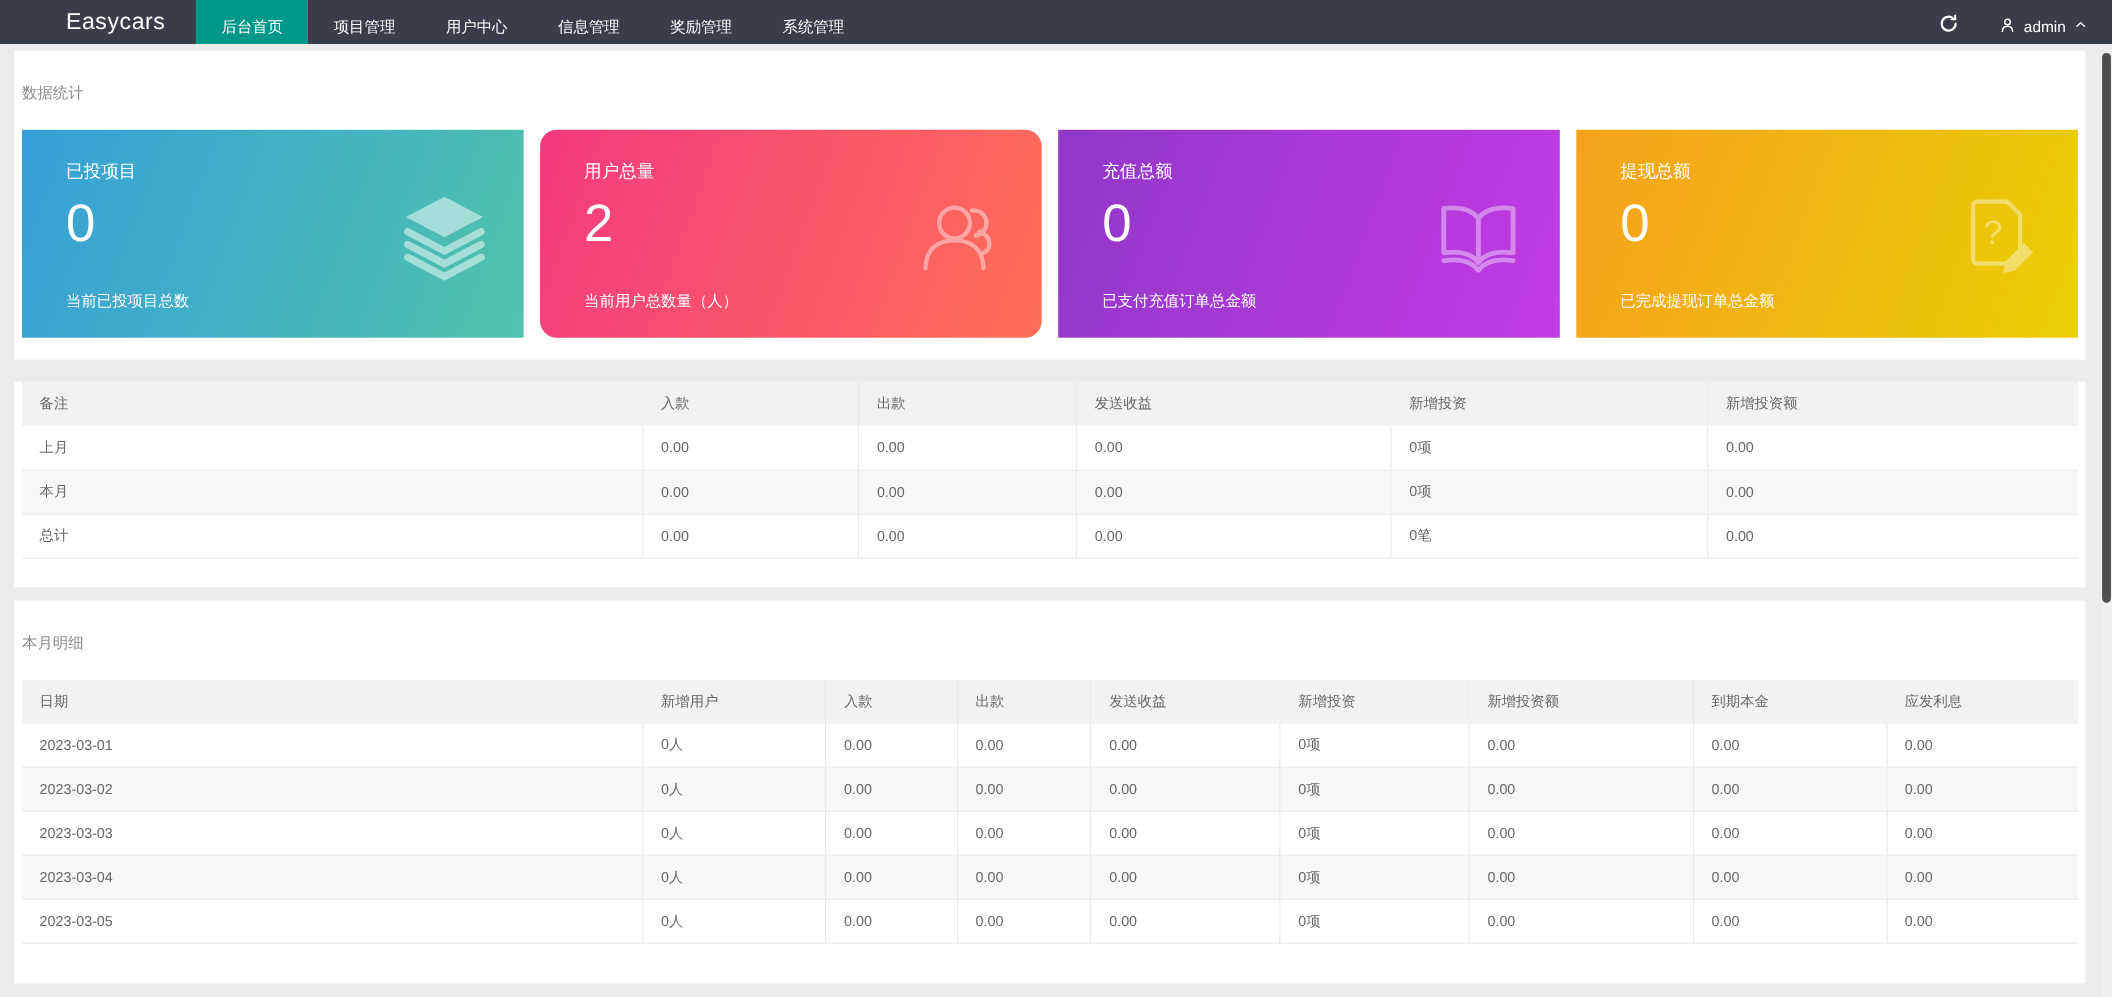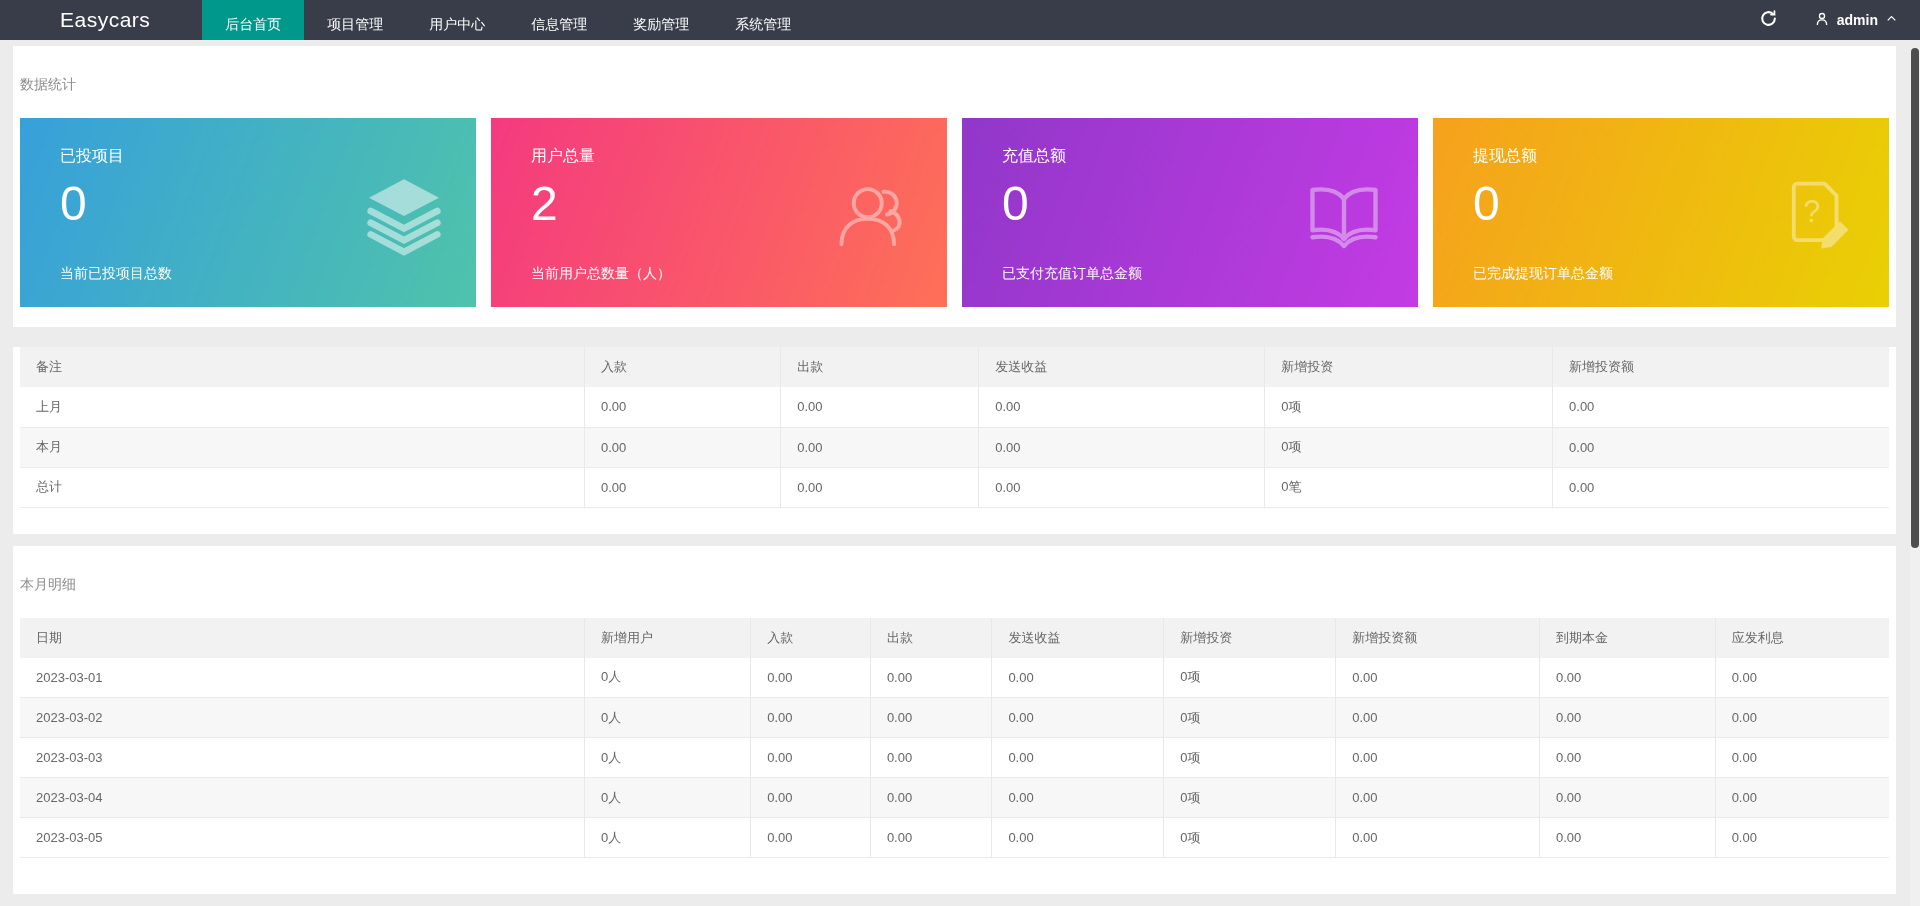--- a/index.html
+++ b/index.html
@@ -18,7 +18,7 @@
     margin-left:60px; display:flex; align-items:center;
     font-size:21px; letter-spacing:.5px; cursor:pointer;
   }
-  .menu { display:flex; margin-left:52px; }
+  .menu { display:flex; margin-left:28px; }
   .menu-item {
     padding:0 23px; line-height:48px; font-size:14px; cursor:pointer;
     white-space:nowrap;

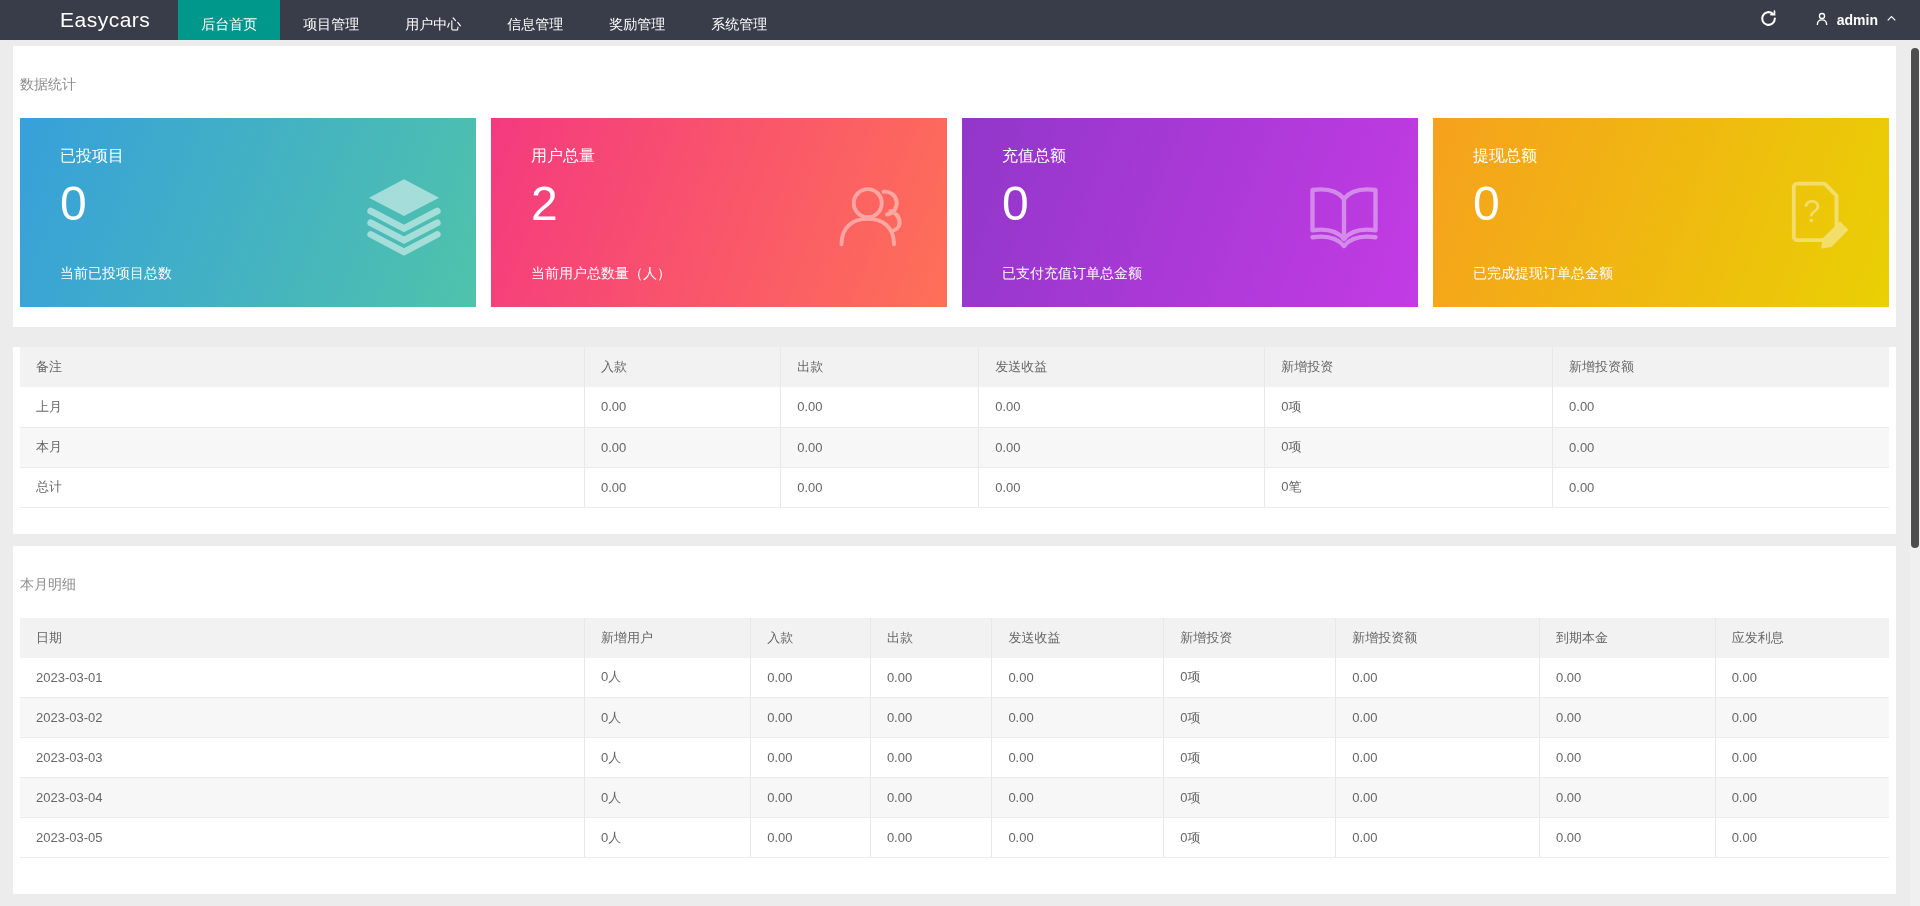--- a/index.html
+++ b/index.html
@@ -24,7 +24,7 @@
     white-space:nowrap;
   }
   .menu-item.active { background:#00988a; }
-  .nav-right { margin-left:auto; display:flex; align-items:center;font-weight:bold; }
+  .nav-right { margin-left:auto; display:flex; align-items:flex-start; }
   .icon-btn {
     width:58px; height:48px; display:flex; align-items:center; justify-content:center;
     cursor:pointer;

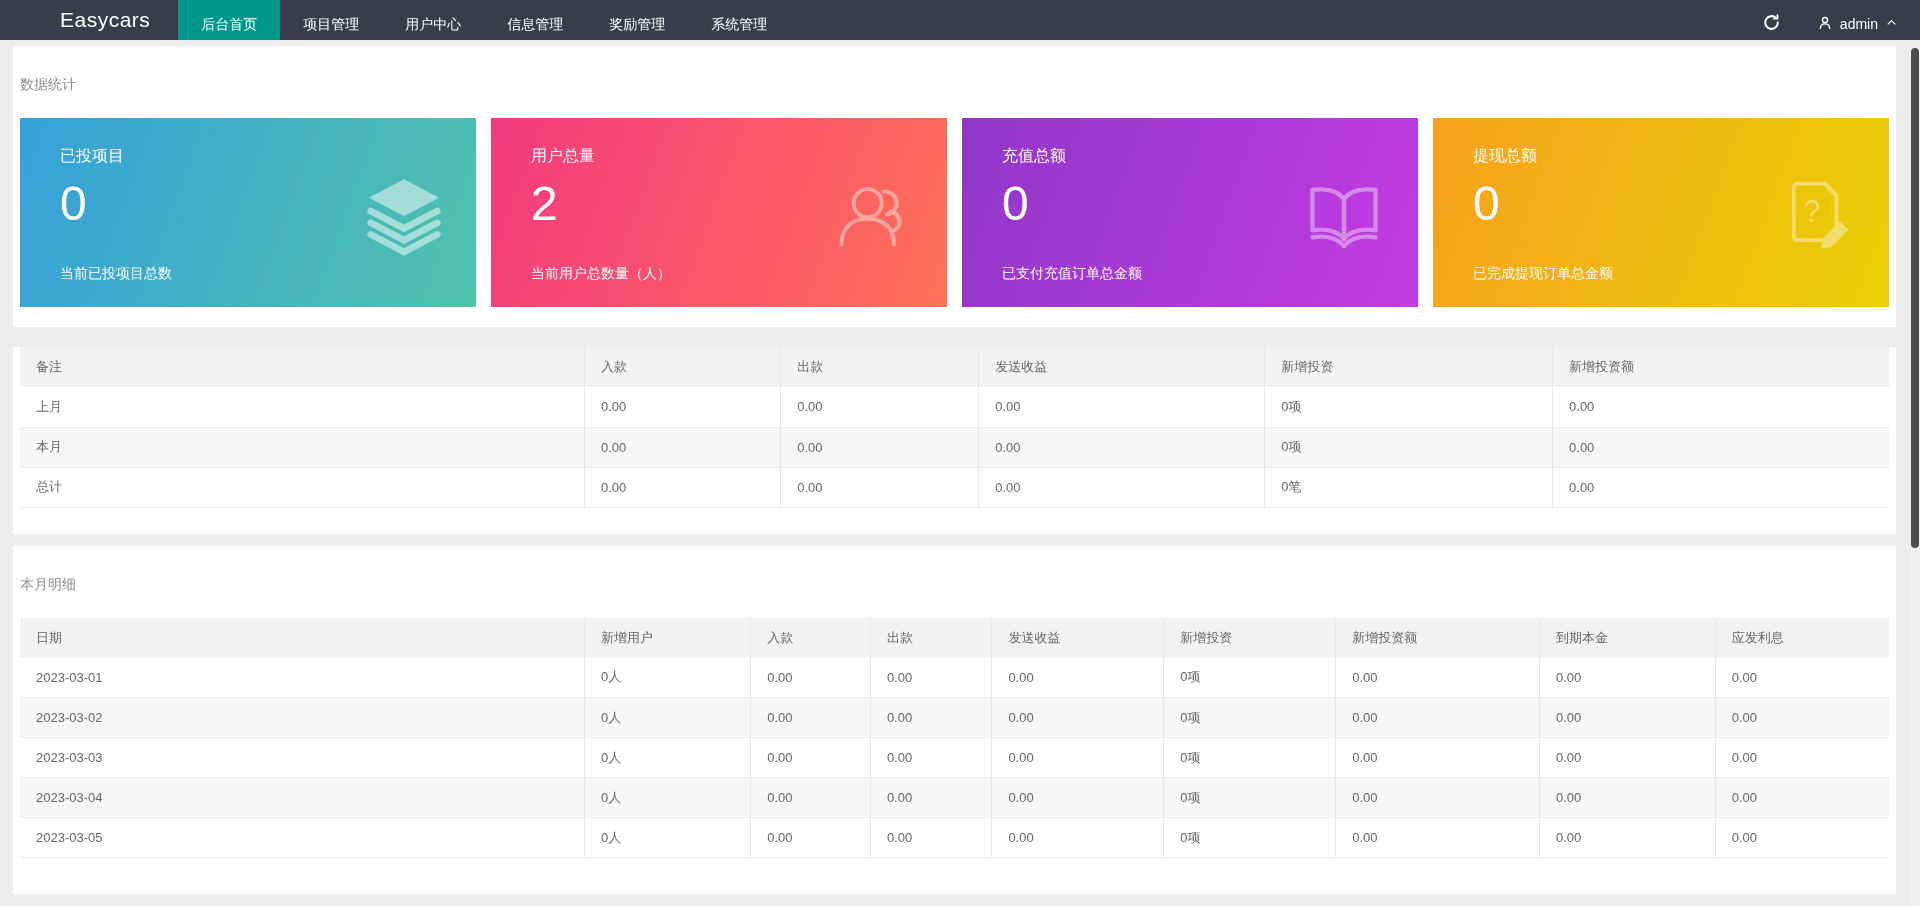--- a/index.html
+++ b/index.html
@@ -127,7 +127,7 @@
             <polyline points="8,70 48,91 88,70" stroke="#fff" stroke-width="8" fill="none" stroke-linecap="round"></polyline>
           </svg></span>
       </div>
-      <div class="stat-card" style="background: linear-gradient(110deg, rgb(244, 58, 127), rgb(254, 112, 87));">
+      <div class="stat-card" style="background: linear-gradient(110deg, rgb(244, 58, 127), rgb(254, 112, 87)); border-radius: 15px;">
         <div class="stat-title">用户总量</div>
         <div class="stat-value">2</div>
         <div class="stat-desc">当前用户总数量（人）</div>

